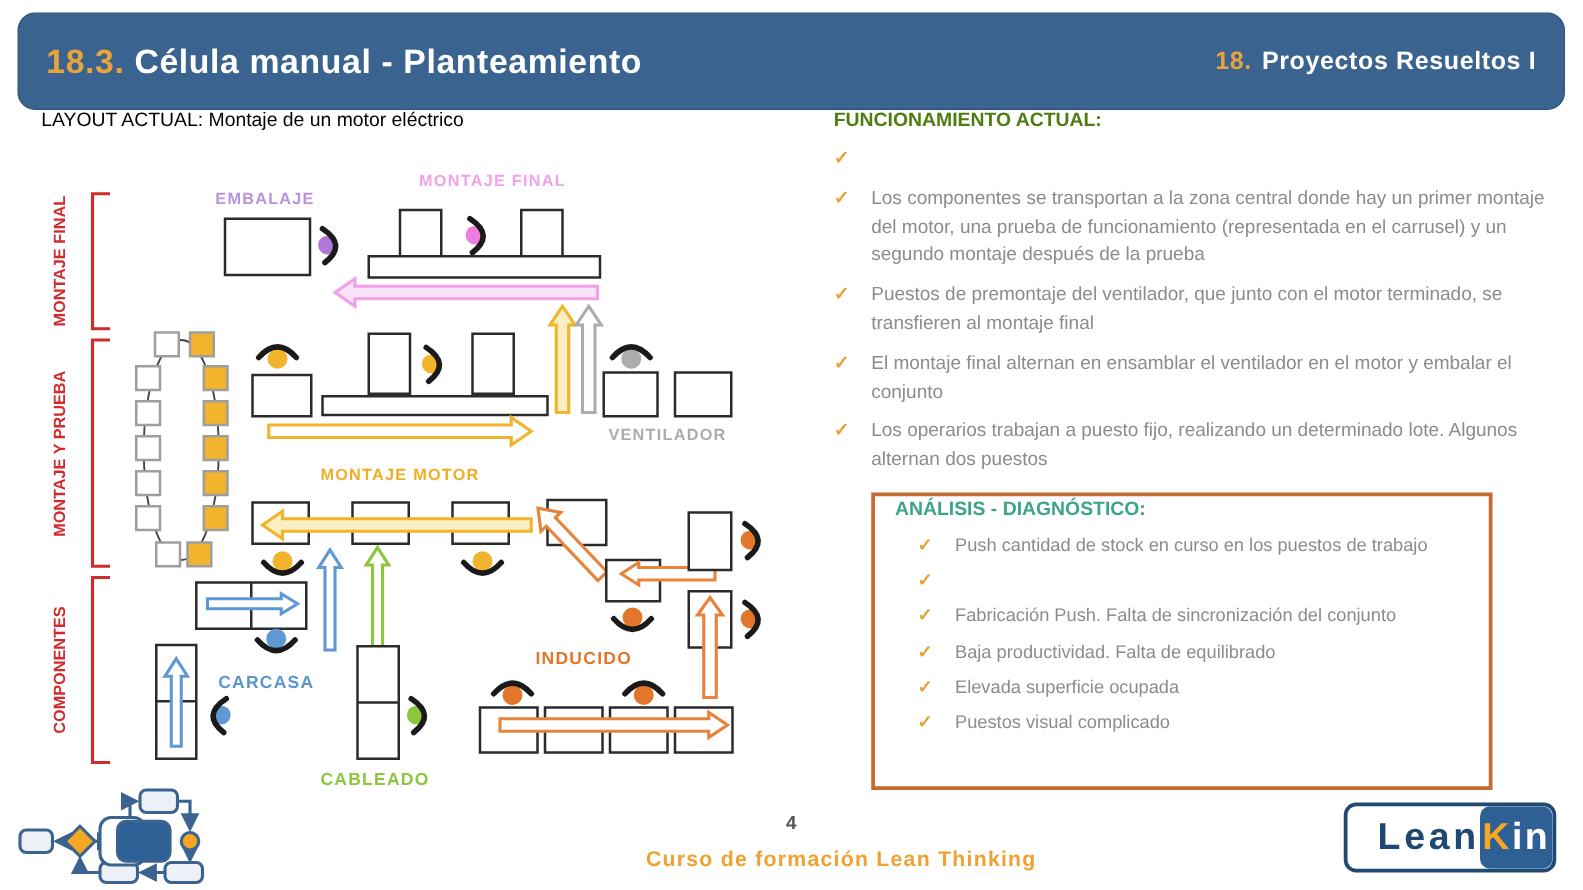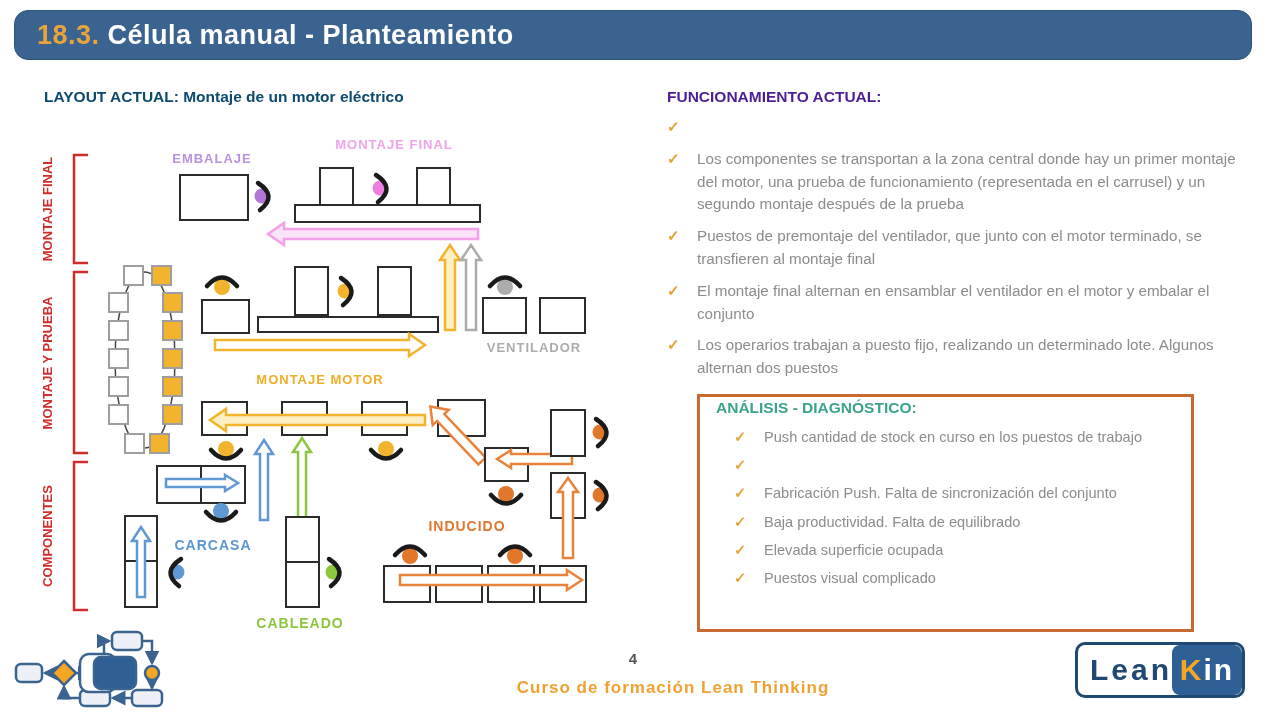--- a/index.html
+++ b/index.html
@@ -6,7 +6,7 @@
   .slide{position:relative;width:1266px;height:712px;background:#fff;overflow:hidden;
          font-family:"Liberation Sans",sans-serif;}
   
-  .hdr{position:absolute;left:14px;top:10px;width:1238px;height:50px;background:#3A6390;
+  .hdr{position:absolute;left:14px;top:10px;width:1238px;height:78px;background:#3A6390;
        border:1px solid #2E5377;border-radius:14px;display:flex;align-items:center;
        justify-content:space-between;box-sizing:border-box;padding:0 22px;}
   .hdr .left,.hdr .right{font-weight:bold;letter-spacing:.5px;}

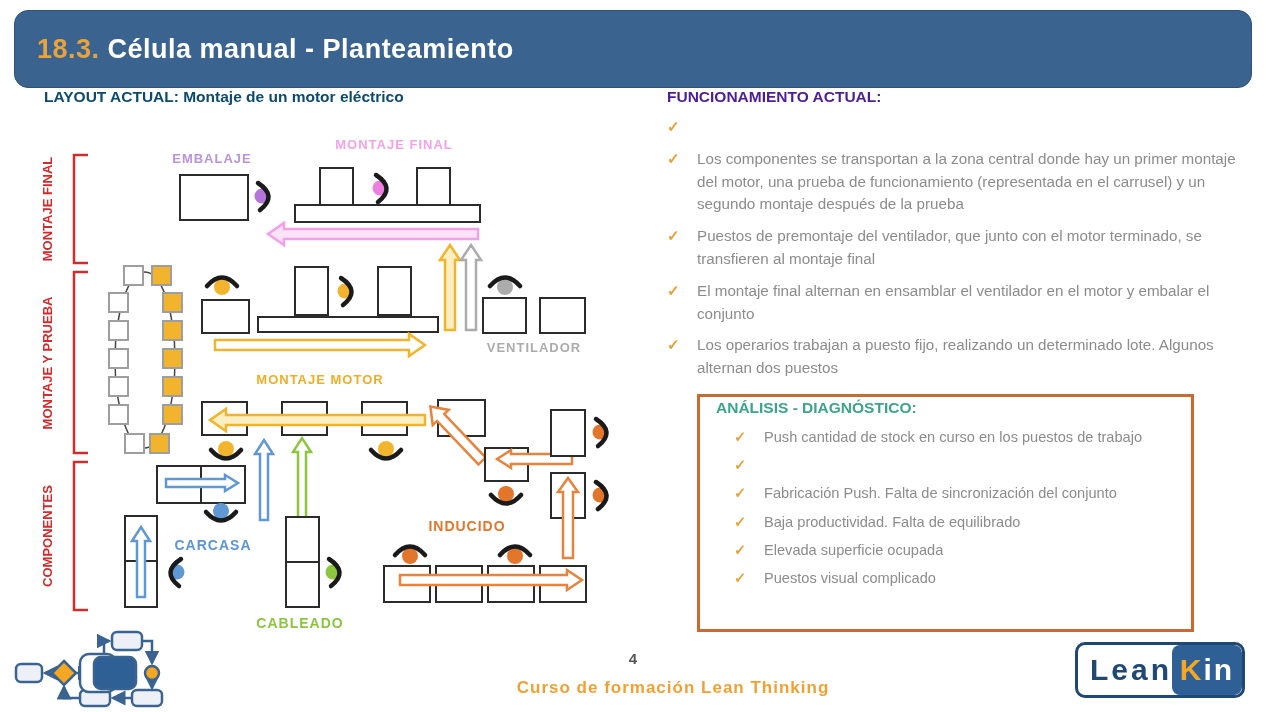--- a/index.html
+++ b/index.html
@@ -54,6 +54,9 @@
   <div class="hdr">
     <div class="left">
       <span class="num">18.3.</span><span>Célula manual - Planteamiento</span>
+    </div>
+    <div class="right">
+      <span class="num">18.</span><span>Proyectos Resueltos I</span>
     </div>
   </div>
 

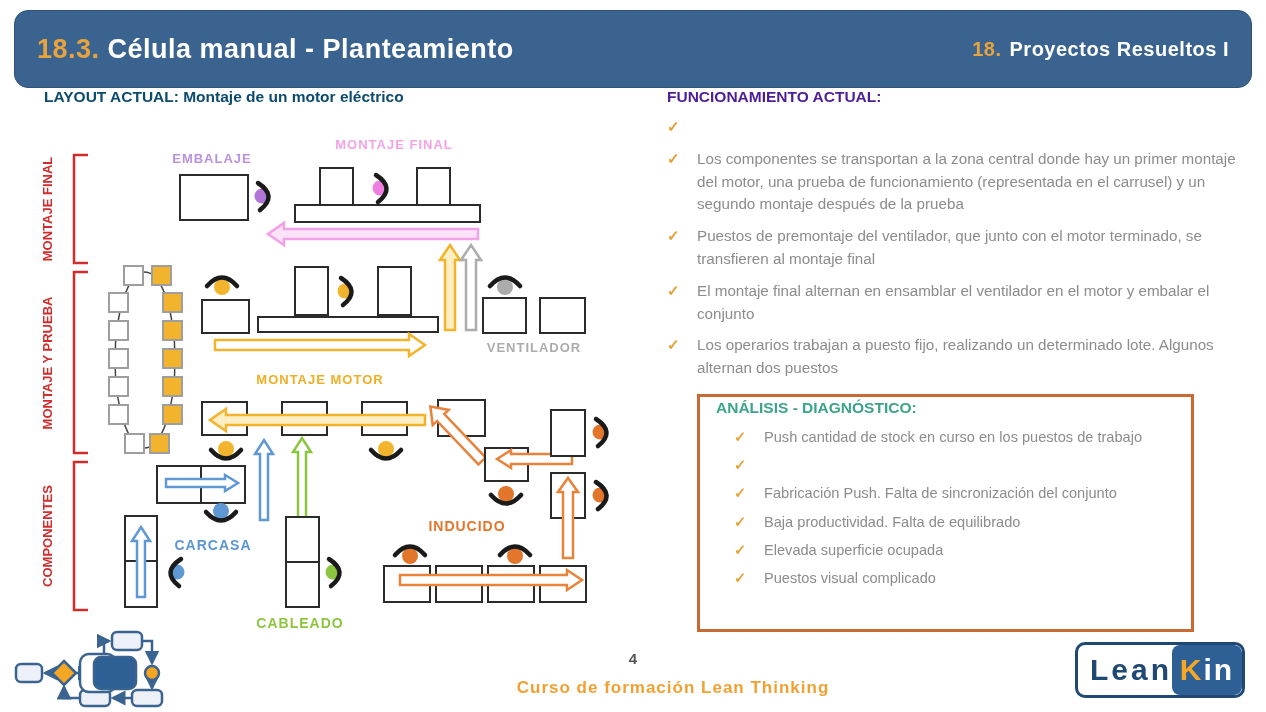--- a/index.html
+++ b/index.html
@@ -14,7 +14,7 @@
   .hdr .right{font-size:20px;color:#fff;}
   .num{color:#E8A33C;margin-right:8px;}
   
-  .layout-title{position:absolute;left:44px;top:88px;font-size:15.5px;font-weight:bold;color:#0c4a6e;}
+  .layout-title{position:absolute;left:33px;top:88px;font-size:15.5px;font-weight:normal;color:#000000;}
   .func{position:absolute;left:667px;top:88px;width:578px;}
   .func-title{font-size:15.5px;font-weight:bold;color:#4c1d95;margin-bottom:10px;}
   ul.checks{list-style:none;margin:0;padding:0;}

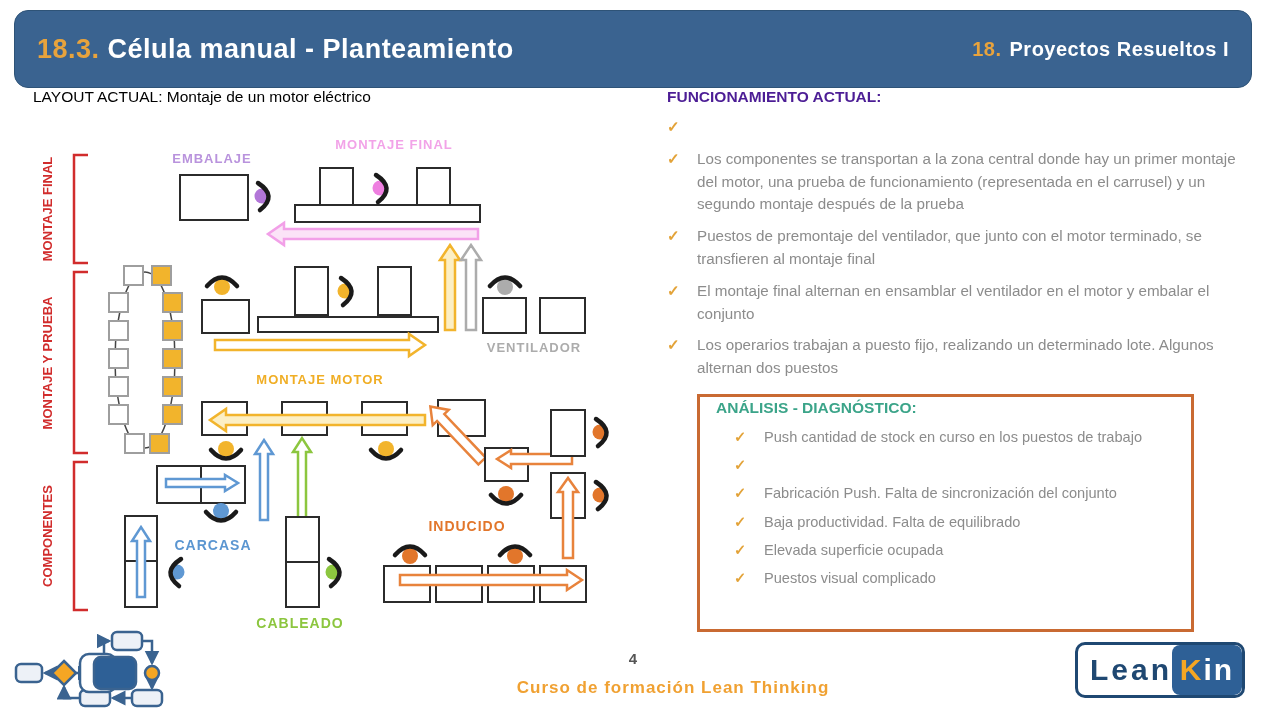--- a/index.html
+++ b/index.html
@@ -16,7 +16,7 @@
   
   .layout-title{position:absolute;left:33px;top:88px;font-size:15.5px;font-weight:normal;color:#000000;}
   .func{position:absolute;left:667px;top:88px;width:578px;}
-  .func-title{font-size:15.5px;font-weight:bold;color:#4c1d95;margin-bottom:10px;}
+  .func-title{font-size:15.5px;font-weight:bold;color:#4d7c0f;margin-bottom:10px;}
   ul.checks{list-style:none;margin:0;padding:0;}
   ul.checks li{display:flex;margin-bottom:9px;color:#8C8C8C;font-size:15.2px;line-height:1.5;}
   ul.checks .ck{color:#E3A339;font-weight:bold;margin-right:14px;flex:0 0 auto;width:16px;}

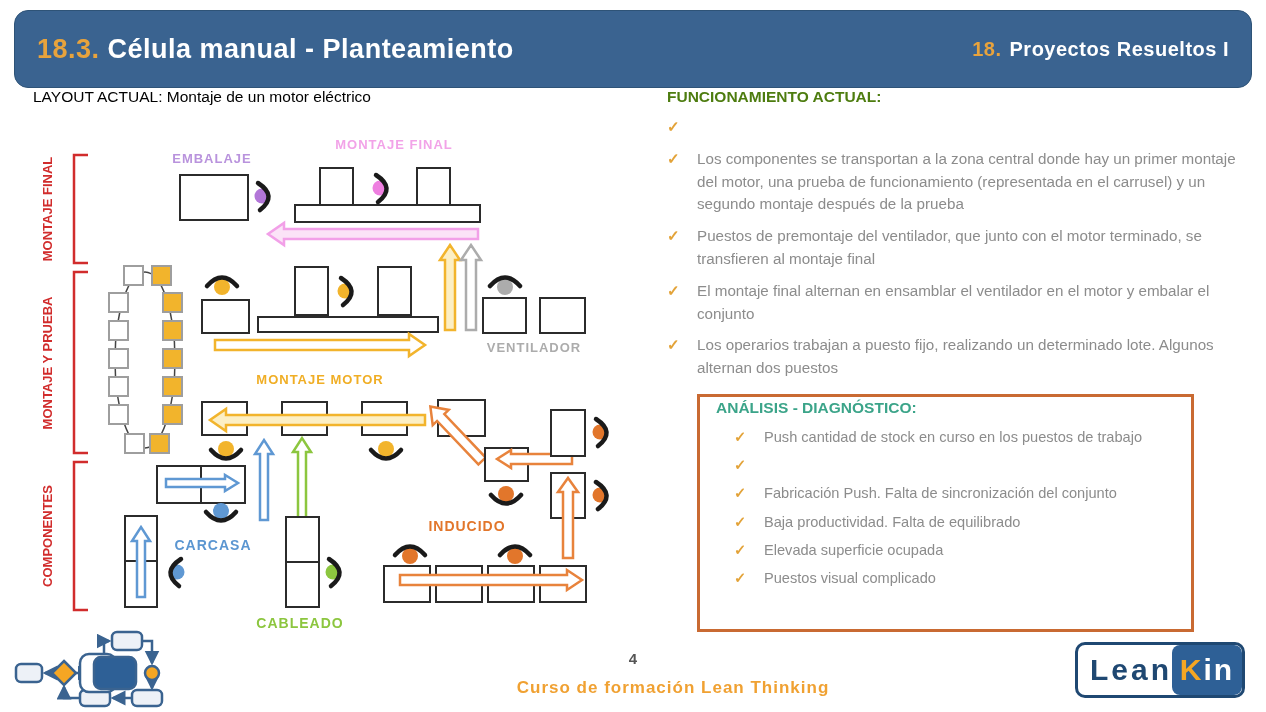--- a/index.html
+++ b/index.html
@@ -38,7 +38,7 @@
   
   .lk{position:absolute;left:1075px;top:642px;width:170px;height:56px;box-sizing:border-box;
       border:3px solid #1F4872;border-radius:10px;background:#fff;display:flex;align-items:stretch;overflow:hidden;}
-  .lk .lean{flex:1;display:flex;align-items:center;padding-left:12px;color:#1F4872;
+  .lk .lean{flex:1;display:flex;align-items:center;padding-left:24px;color:#1F4872;
             font-size:30px;font-weight:bold;letter-spacing:3px;}
   .lk .kin{width:78px;background:#2E6096;border-radius:8px;display:flex;align-items:center;
            justify-content:center;font-size:30px;font-weight:bold;letter-spacing:2px;}

